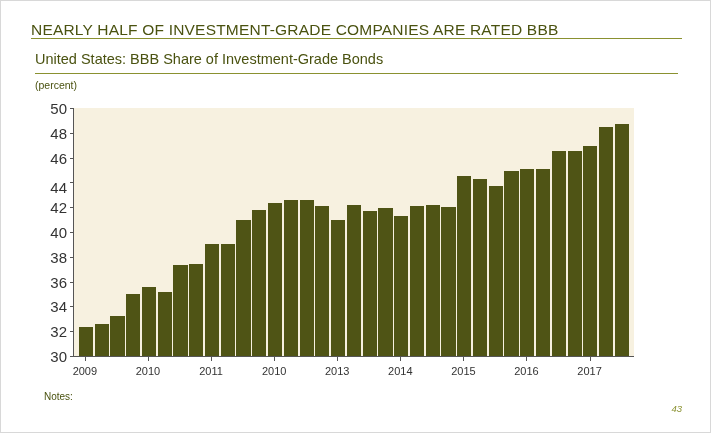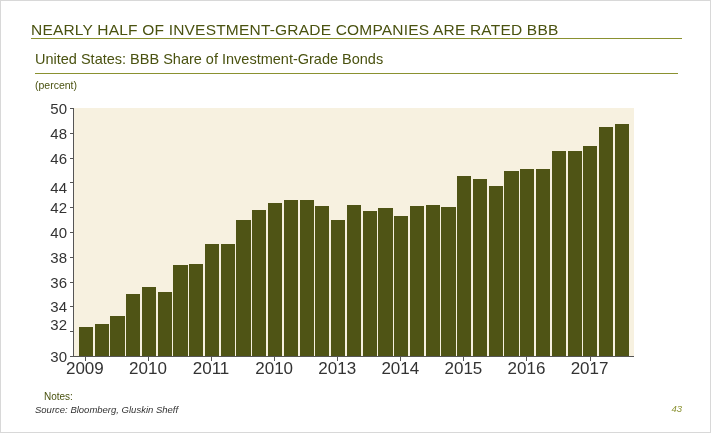--- a/index.html
+++ b/index.html
@@ -208,7 +208,7 @@
       </div>
   <div class="ytick" style="top: 248px; margin-left: 10px;">30</div>
       <div class="ytick-mark" style="top: 248px;"></div>
-      <div class="ytick" style="top: 216px;">32</div>
+      <div class="ytick" style="top: 223px;">32</div>
       <div class="ytick-mark" style="top: 223.2px;"></div>
       <div class="ytick" style="top: 198.4px;">34</div>
       <div class="ytick-mark" style="top: 198.4px;"></div>

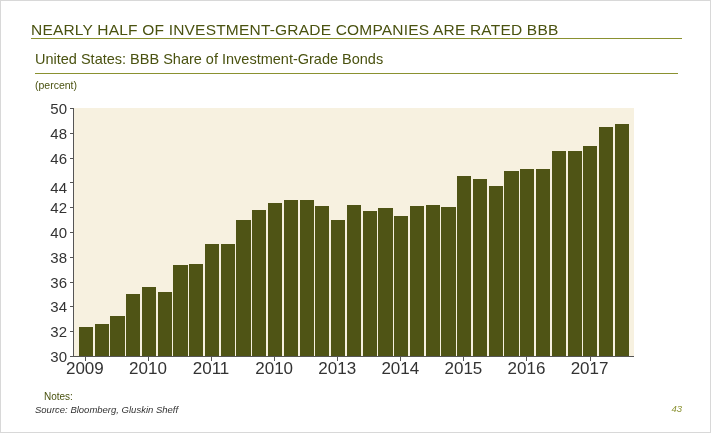--- a/index.html
+++ b/index.html
@@ -124,9 +124,9 @@
   }
   .xlabel {
     position: absolute;
-    top: 2px;
+    top: 8px;
     transform: translateX(-50%);
-    font-size: 17px;
+    font-size: 11px;
     color: #333333;
   }
 

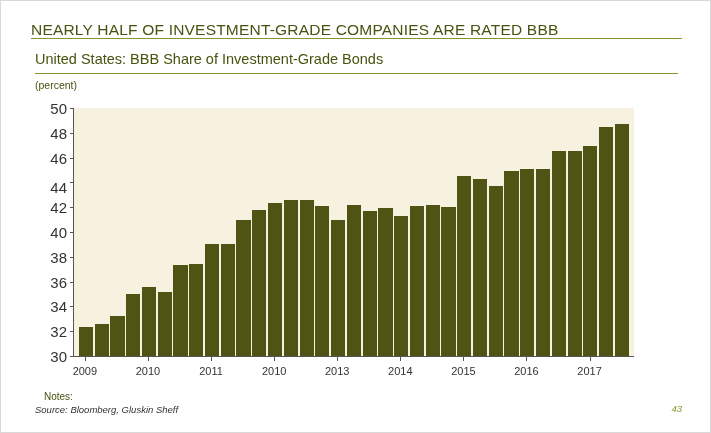--- a/index.html
+++ b/index.html
@@ -252,7 +252,6 @@
     </div>
 
   <div class="notes">Notes:</div>
-  <div class="source">Source: Bloomberg, Gluskin Sheff</div>
   <div class="pagenum">43</div>
 
 </div>

